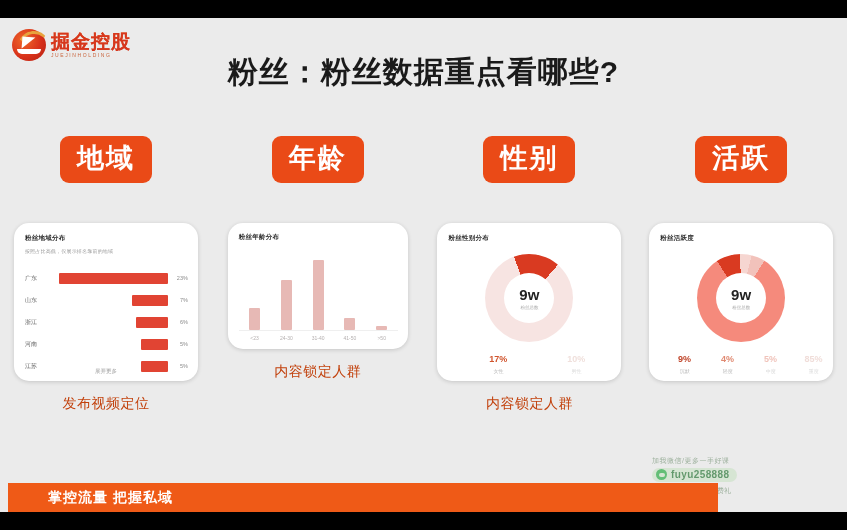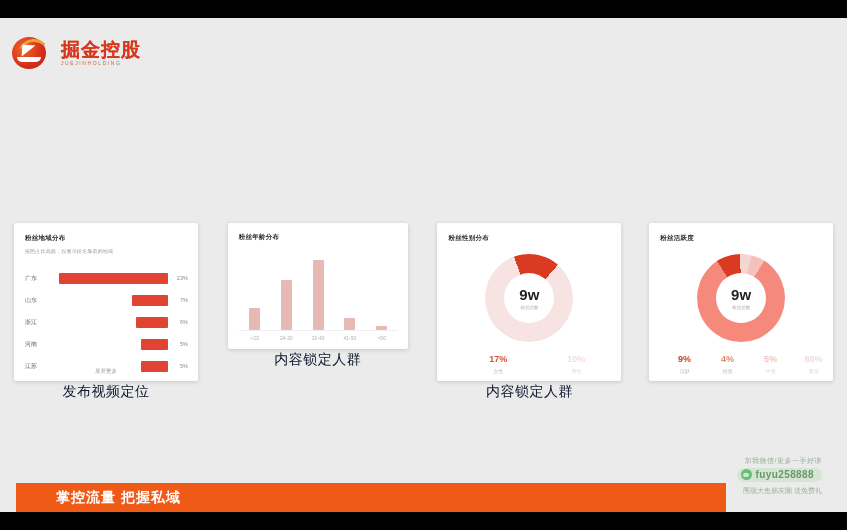--- a/index.html
+++ b/index.html
@@ -50,10 +50,10 @@
   .logo {
     position: absolute;
     left: 10px;
-    top: 16px;
-    display: flex;
-    align-items: center;
-    gap: 11px;
+    top: 8px;
+    display: flex;
+    align-items: center;
+    gap: 1px;
   }
   .logo-mark {
     position: relative;

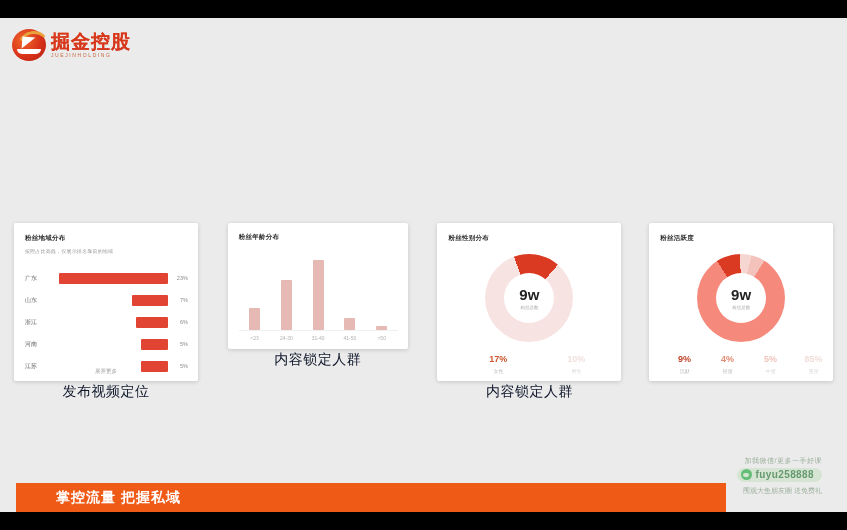--- a/index.html
+++ b/index.html
@@ -433,6 +433,7 @@
           <div class="logo-en">JUEJINHOLDING</div>
         </div>
       </div>
+      <div class="page-title">粉丝：粉丝数据重点看哪些?</div>
     </div>
 
 

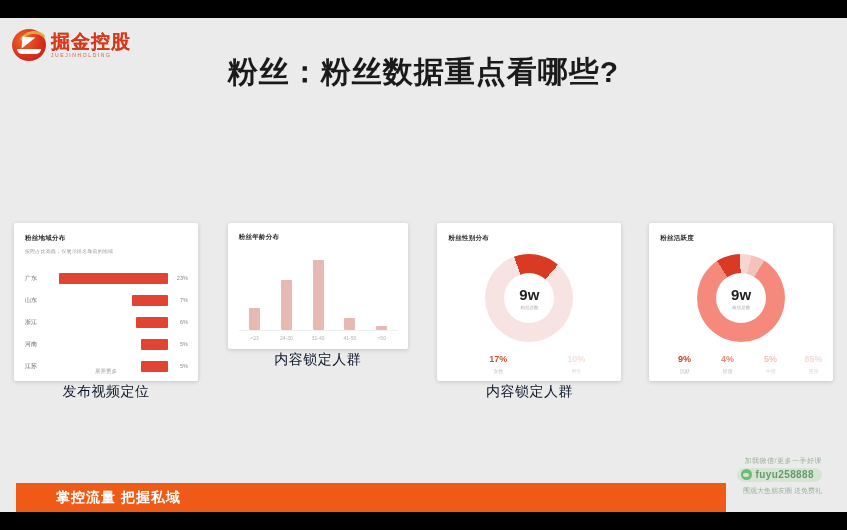--- a/index.html
+++ b/index.html
@@ -436,6 +436,20 @@
       <div class="page-title">粉丝：粉丝数据重点看哪些?</div>
     </div>
 
+    <div class="badges">
+      <div class="badge-cell">
+        <div class="badge">地域</div>
+      </div>
+      <div class="badge-cell">
+        <div class="badge">年龄</div>
+      </div>
+      <div class="badge-cell">
+        <div class="badge">性别</div>
+      </div>
+      <div class="badge-cell">
+        <div class="badge">活跃</div>
+      </div>
+    </div>
 
     <div class="cards">
 

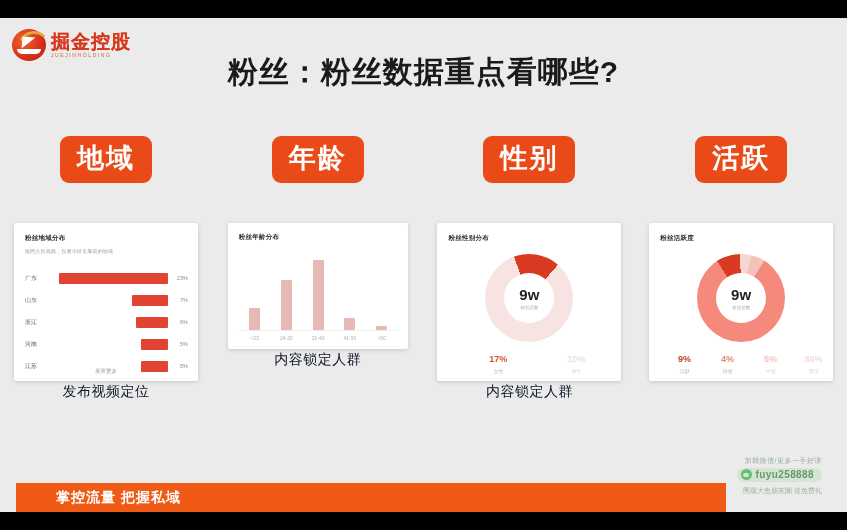--- a/index.html
+++ b/index.html
@@ -159,7 +159,7 @@
   }
   .card {
     background: #ffffff;
-    border-radius: 2px;
+    border-radius: 15px;
     box-shadow: 0 1px 4px rgba(0,0,0,0.16);
     box-sizing: border-box;
     position: relative;

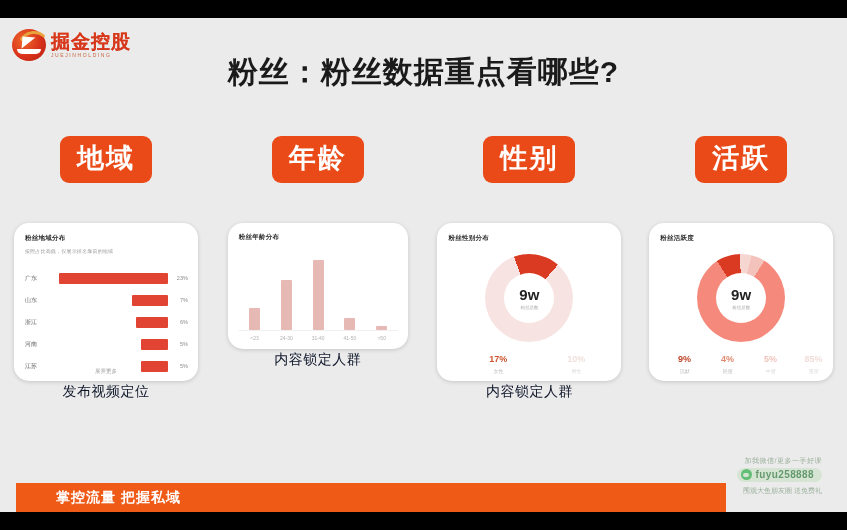--- a/index.html
+++ b/index.html
@@ -177,9 +177,9 @@
     letter-spacing: .2px;
   }
   .caption {
-    margin-top: 2px;
+    margin-top: 14px;
     font-size: 14px;
-    color: #0f172a;
+    color: #c2410c;
     letter-spacing: .5px;
   }
   

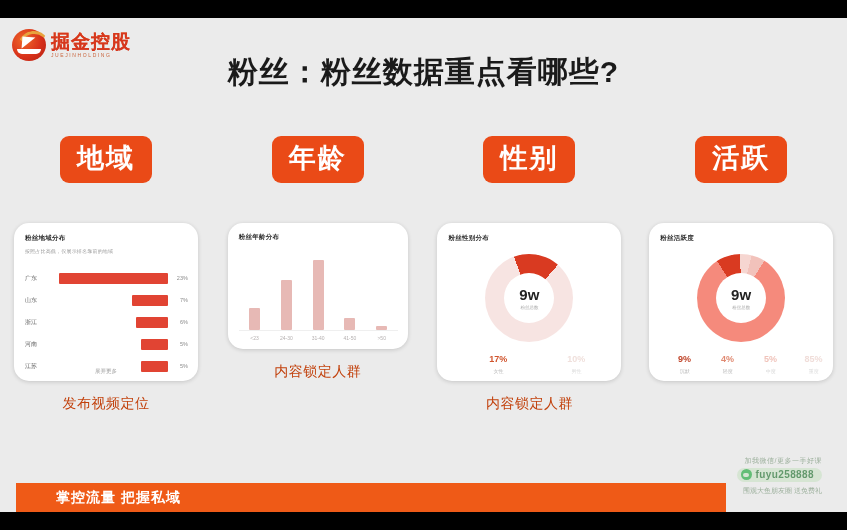--- a/index.html
+++ b/index.html
@@ -342,7 +342,7 @@
     left: 652px;
     top: 438px;
     width: 170px;
-    text-align: right;
+    text-align: left;
     opacity: .72;
   }
   .wm-line1 {

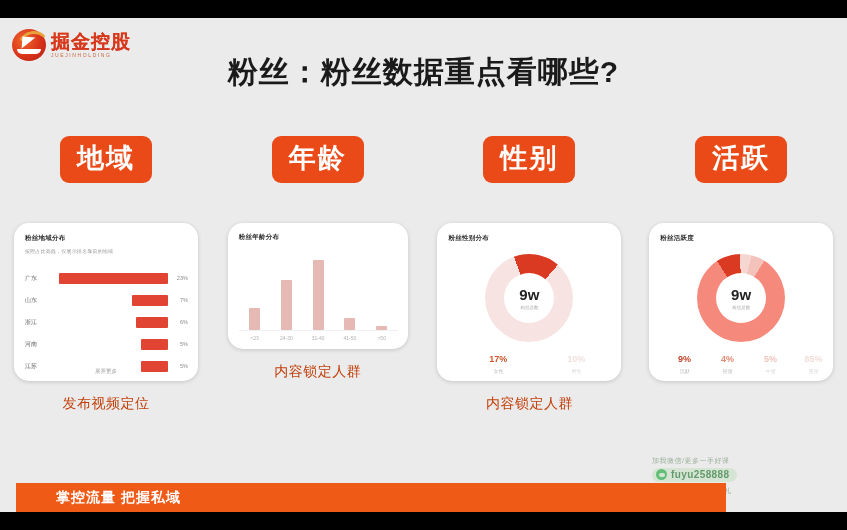--- a/index.html
+++ b/index.html
@@ -387,7 +387,7 @@
   
   .footer {
     position: absolute;
-    left: 16px;
+    left: 8px;
     top: 465px;
     width: 710px;
     height: 29px;

